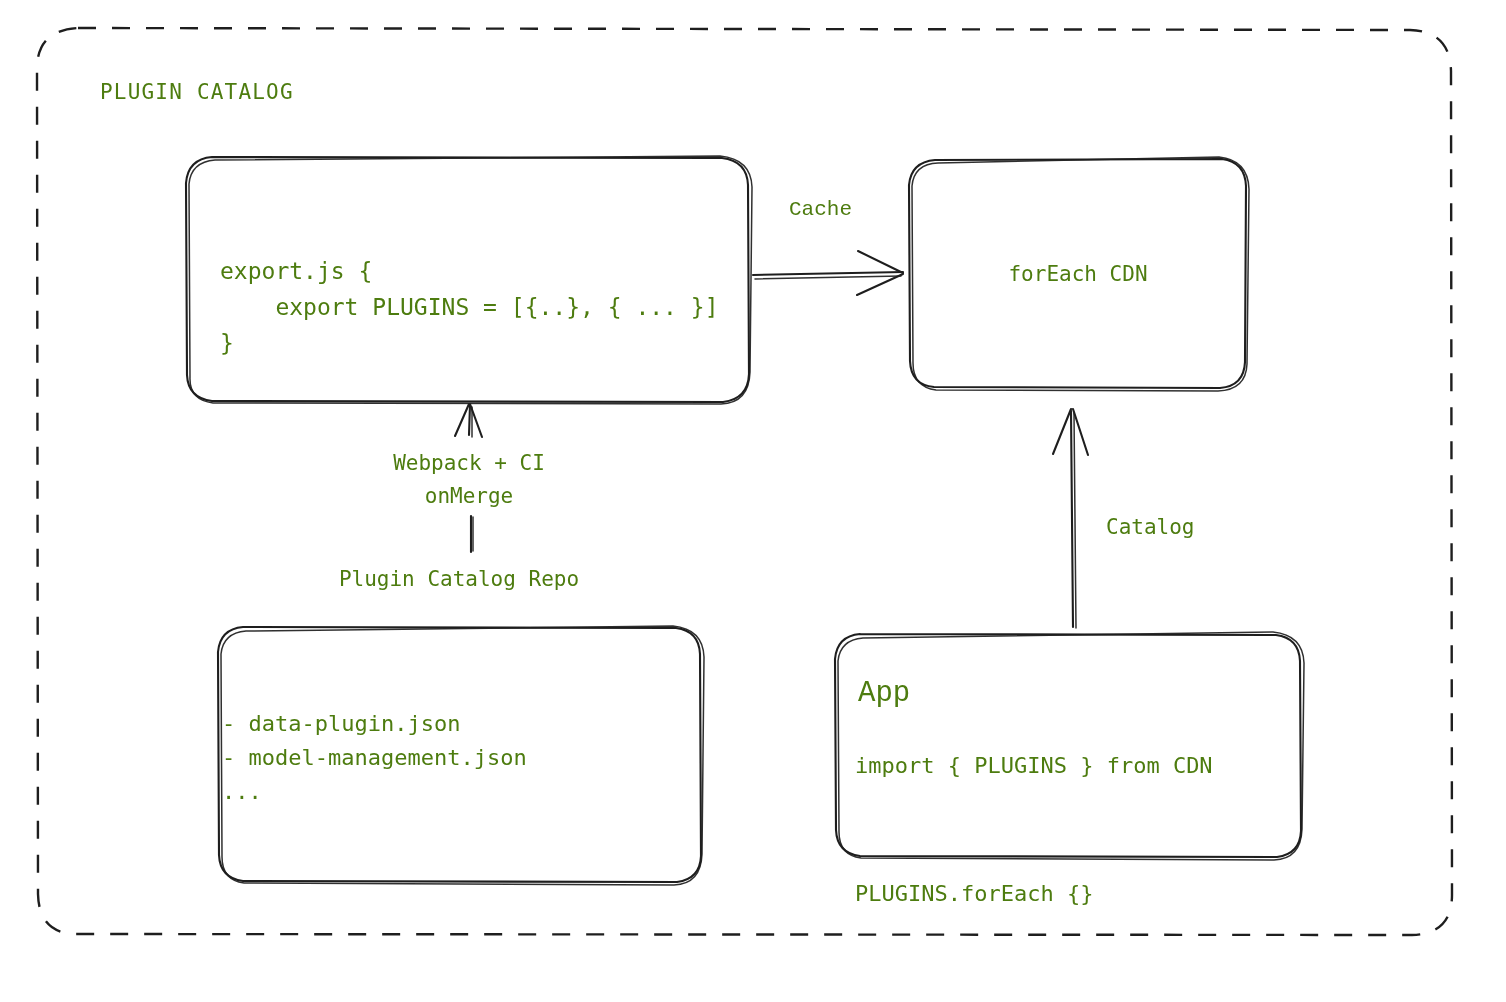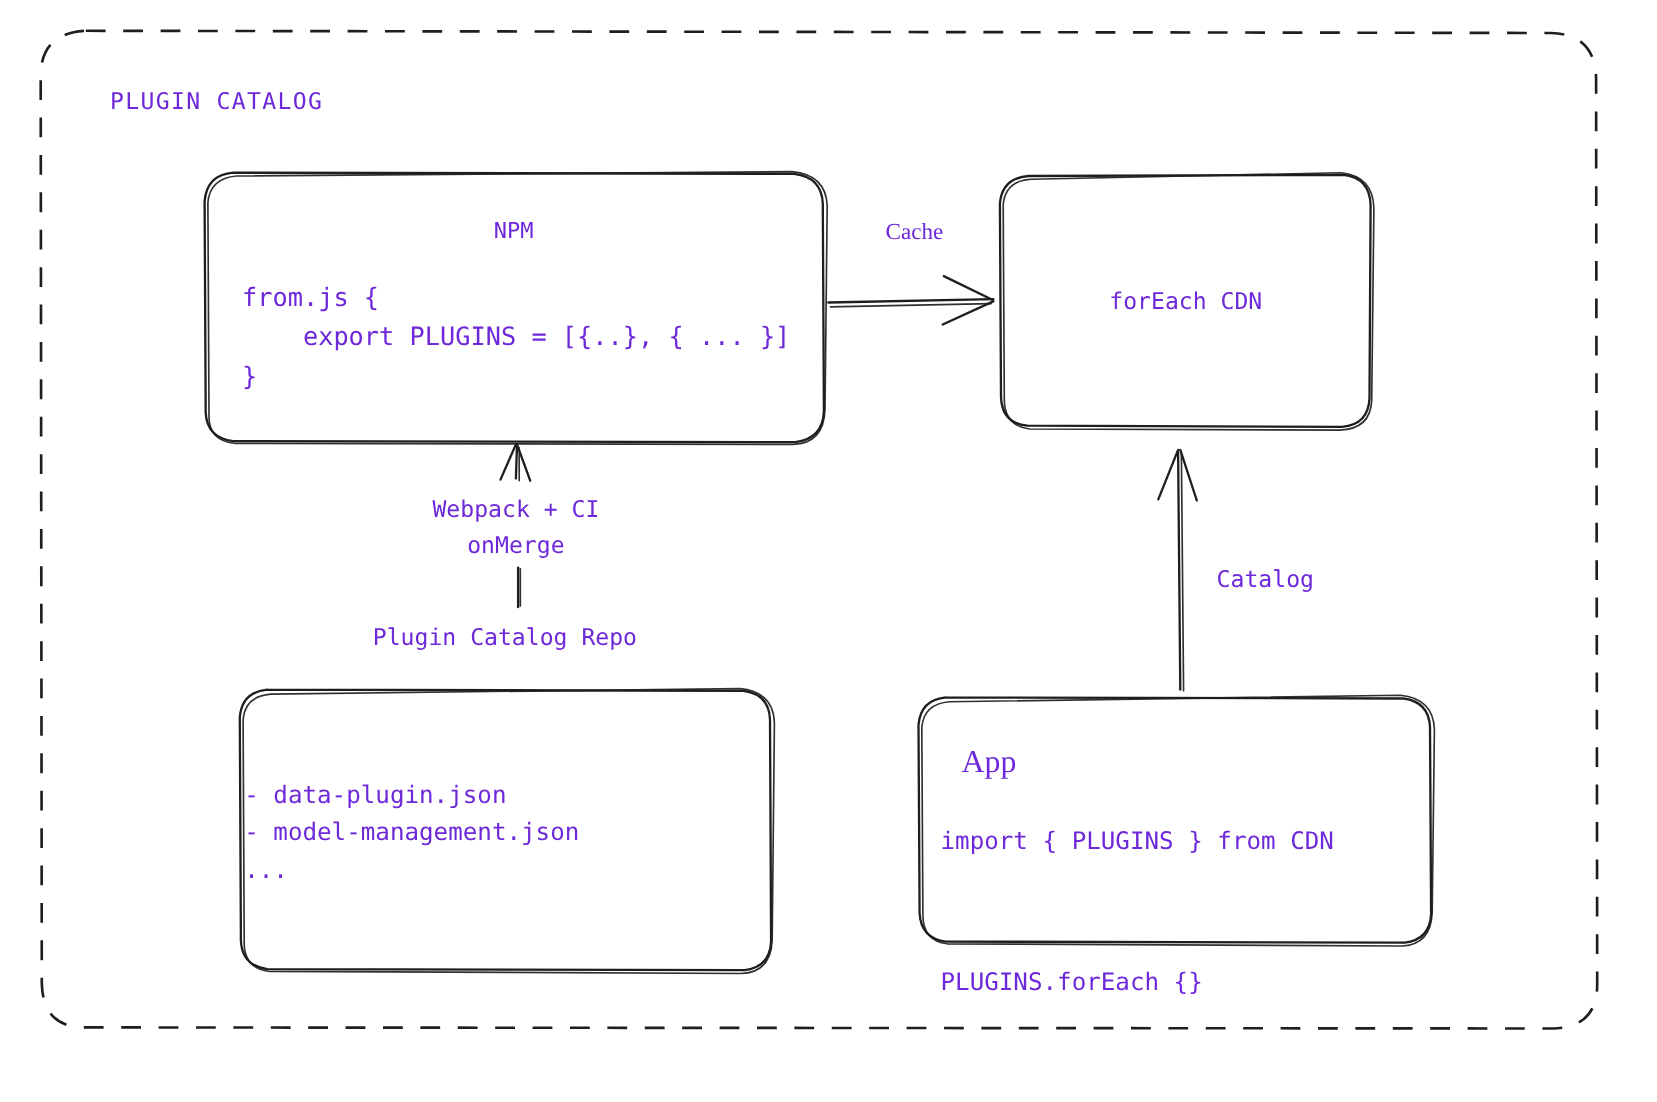--- a/index.html
+++ b/index.html
@@ -43,7 +43,7 @@
   }
   .txt {
     position: absolute;
-    color: #6d28d9;
+    color: #4d7c0f;
     white-space: pre;
     font-family: "DejaVu Sans Mono", monospace;
     letter-spacing: 0px;

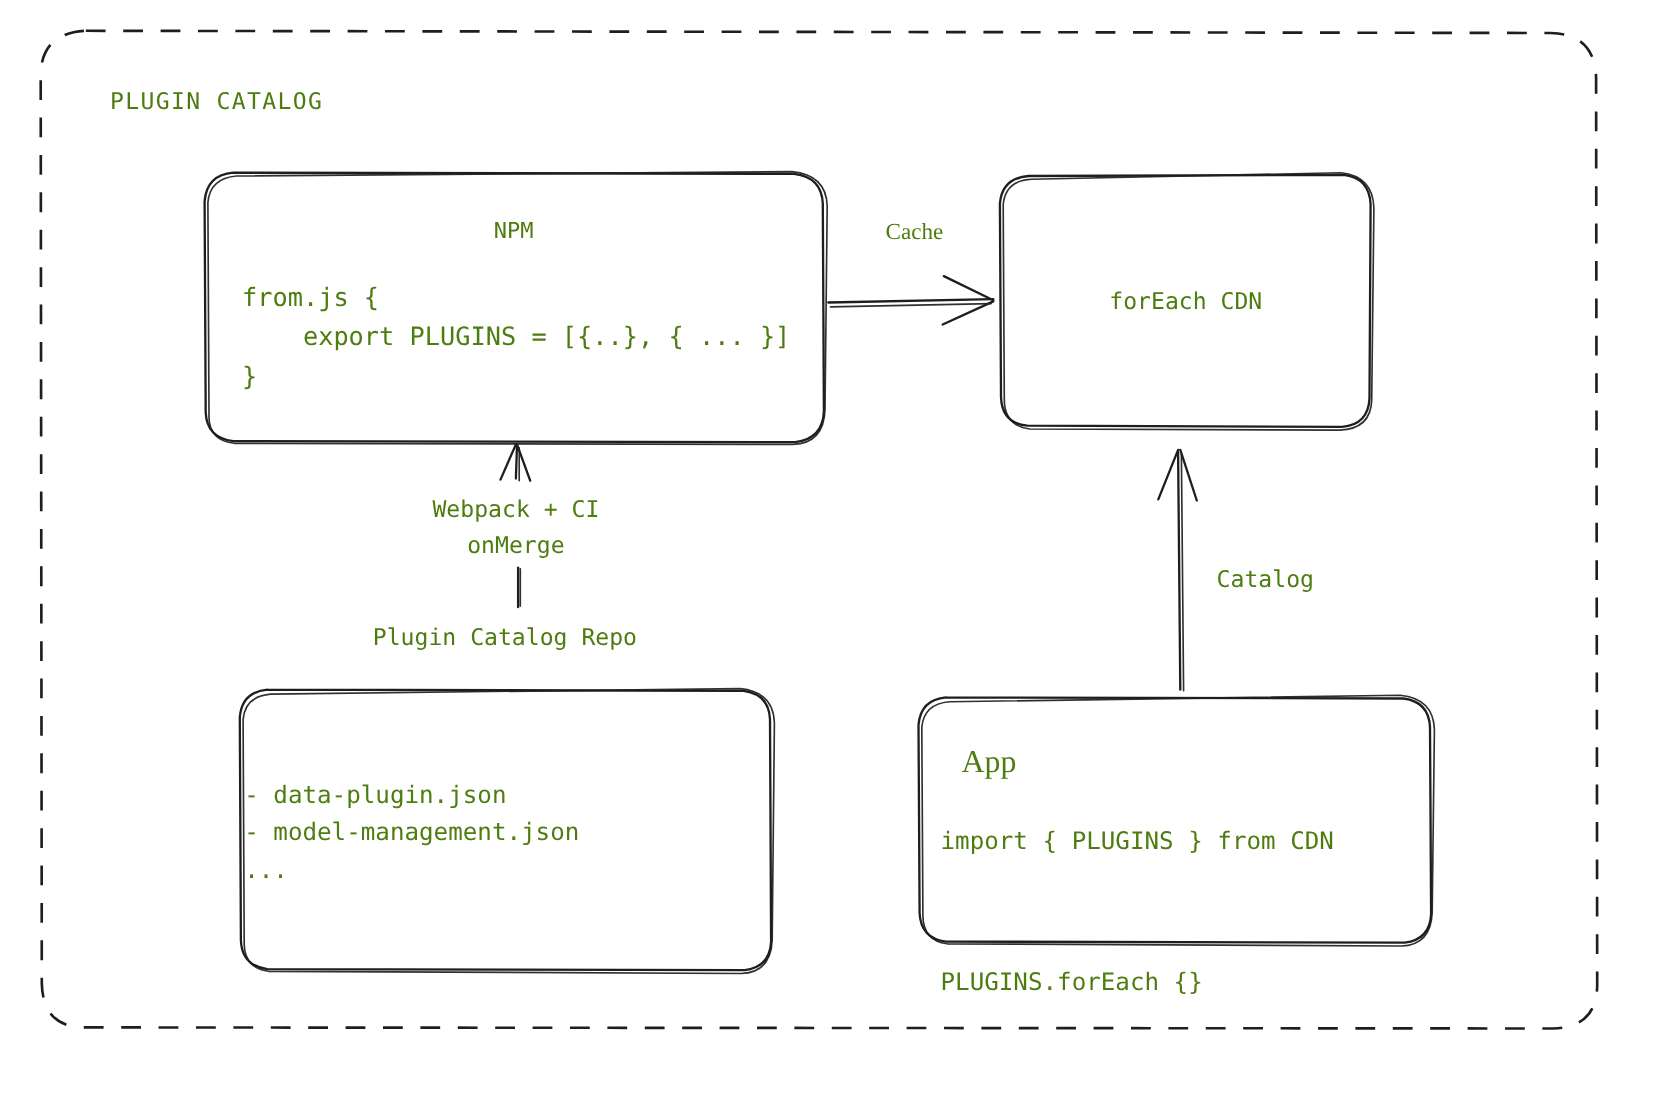--- a/index.html
+++ b/index.html
@@ -167,7 +167,6 @@
 
   <div class="txt mono" id="frame-title">PLUGIN CATALOG</div>
 
-  <div class="txt mono" id="npm-title">NPM</div>
   <div class="txt mono" id="npm-code">from.js {
     export PLUGINS = [{..}, { ... }]
 }</div>

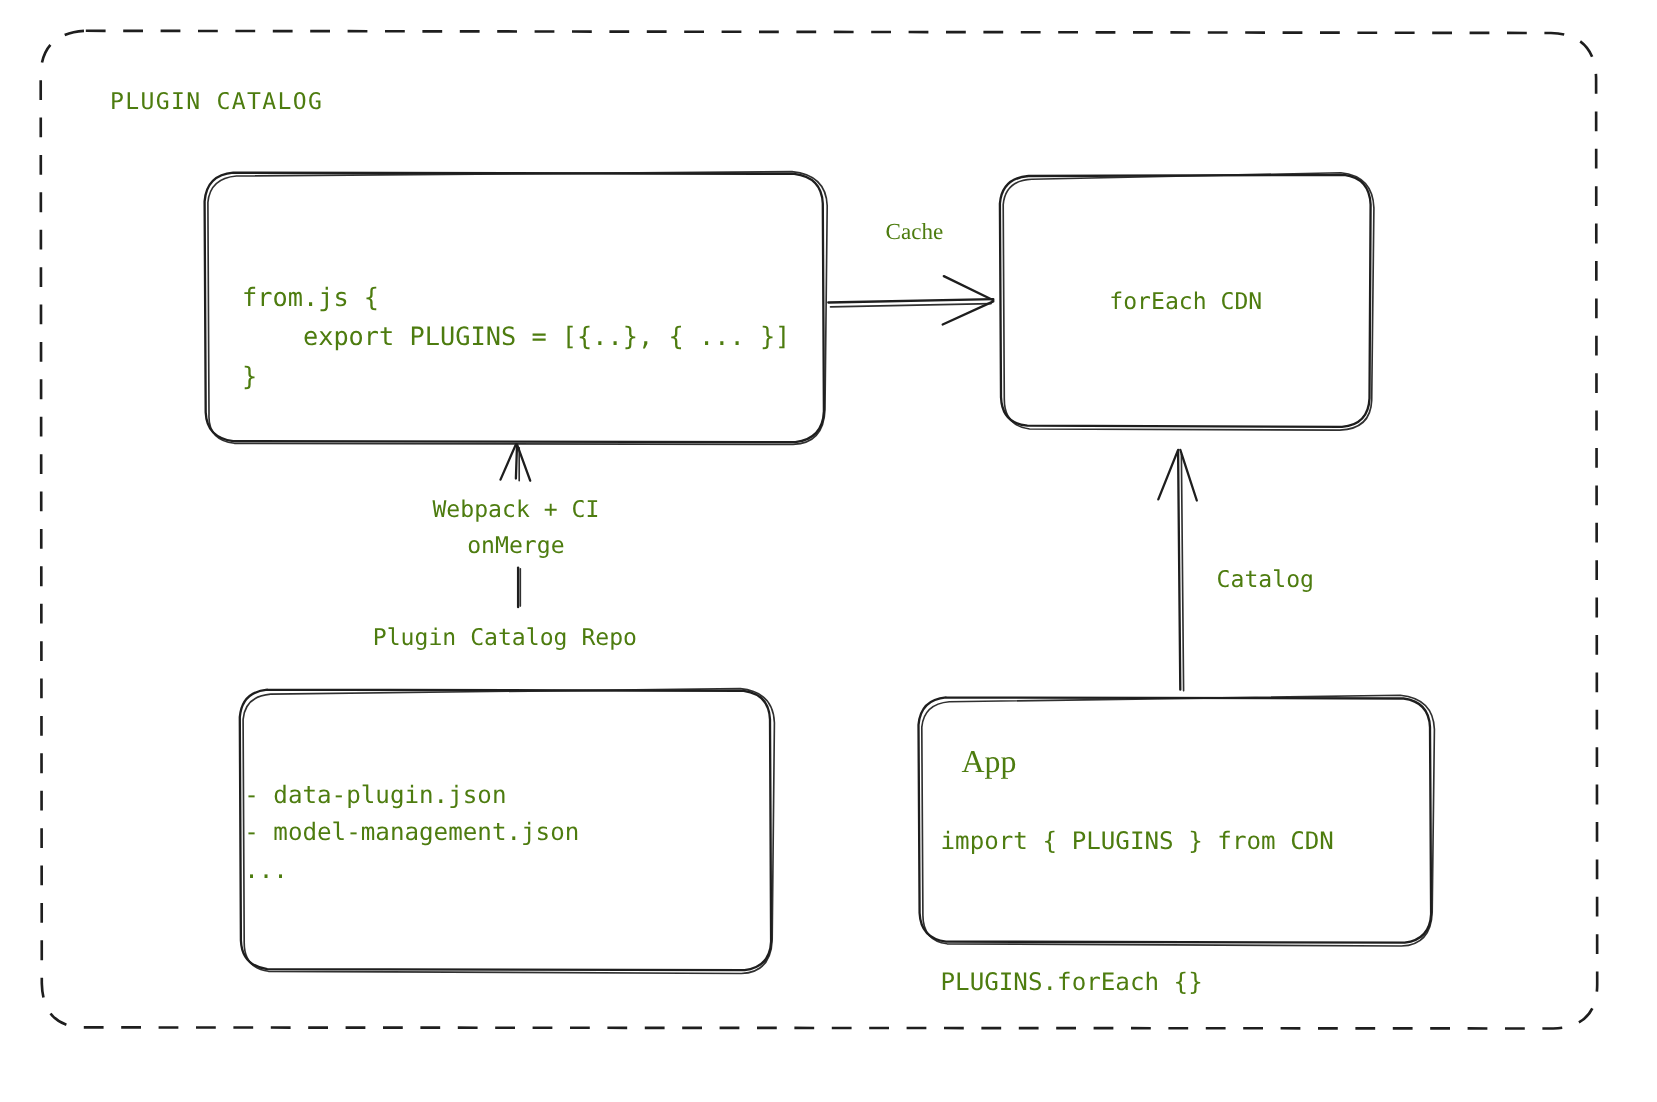--- a/index.html
+++ b/index.html
@@ -49,7 +49,7 @@
     letter-spacing: 0px;
   }
   .mono  { font-family: "DejaVu Sans Mono", monospace; }
-  .sans  { font-family: Liberation Serif, serif; margin-left: 16px; }
+  .sans  { font-family: Liberation Mono, monospace; }
 
   #frame-title {
     left: 100px; top: 80px;

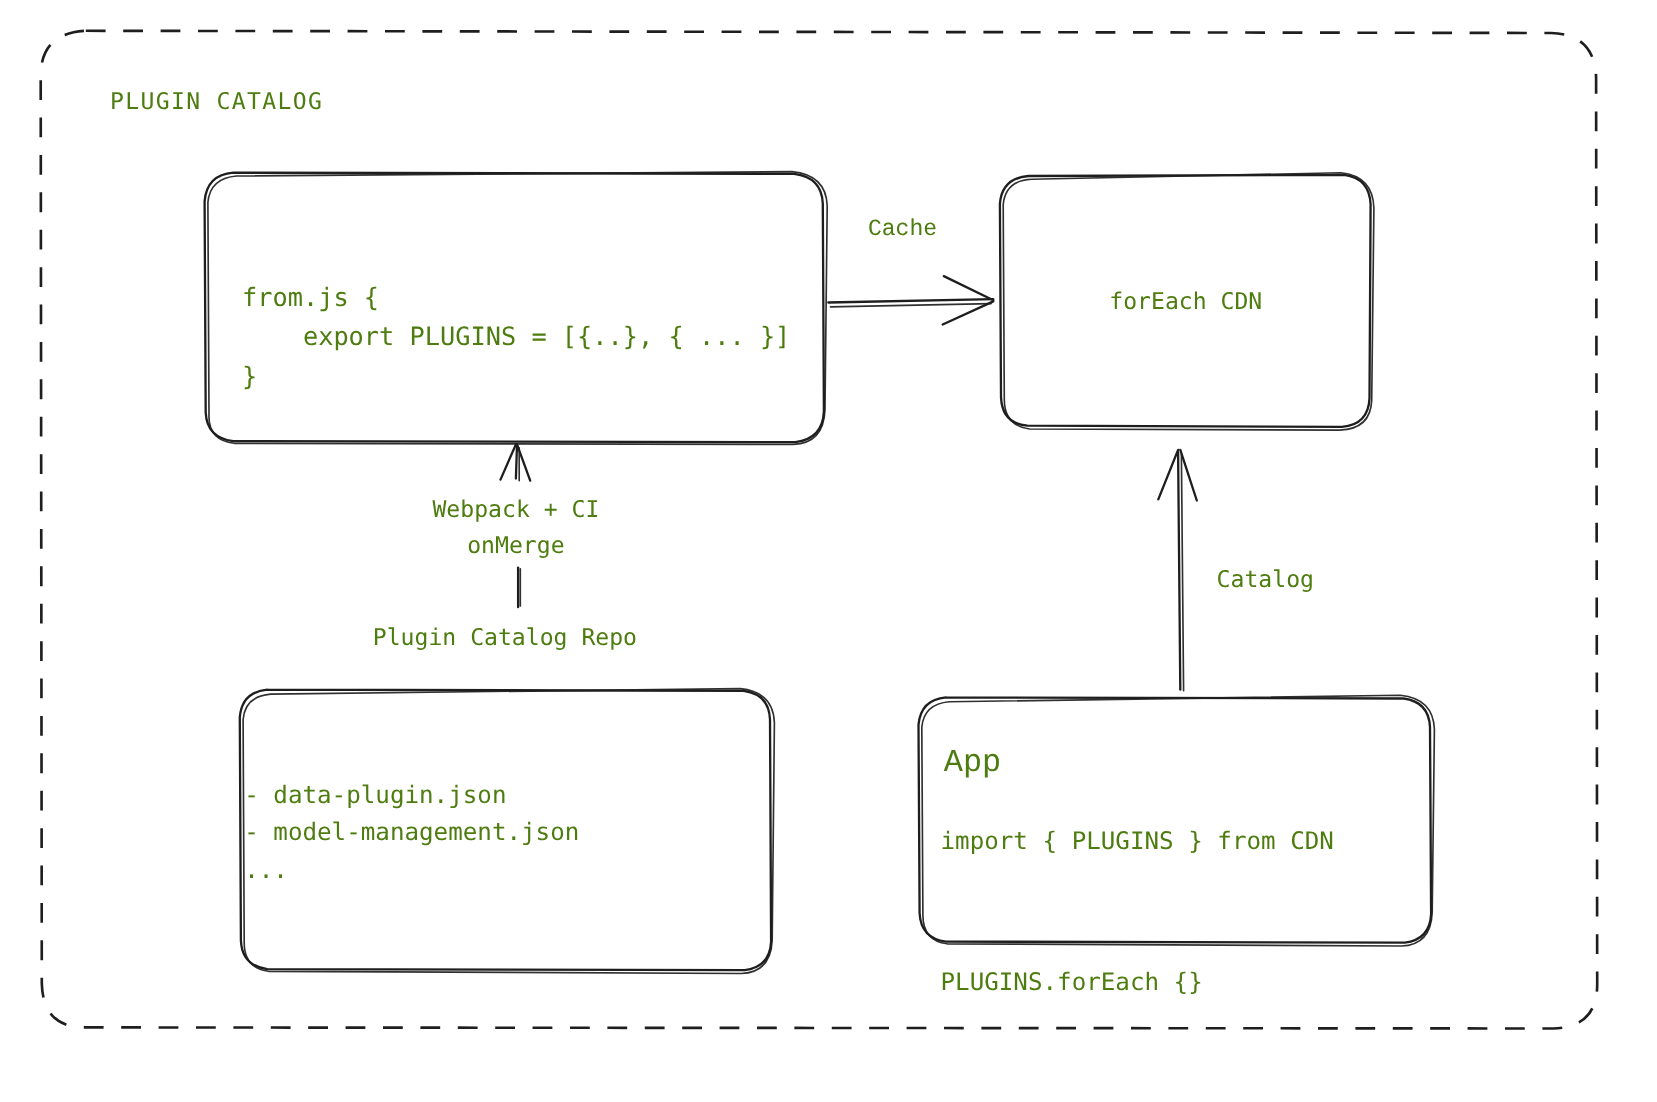--- a/index.html
+++ b/index.html
@@ -167,7 +167,7 @@
 
   <div class="txt mono" id="frame-title">PLUGIN CATALOG</div>
 
-  <div class="txt mono" id="npm-code">from.js {
+  <div class="txt mono" id="npm-code">export.js {
     export PLUGINS = [{..}, { ... }]
 }</div>
 

